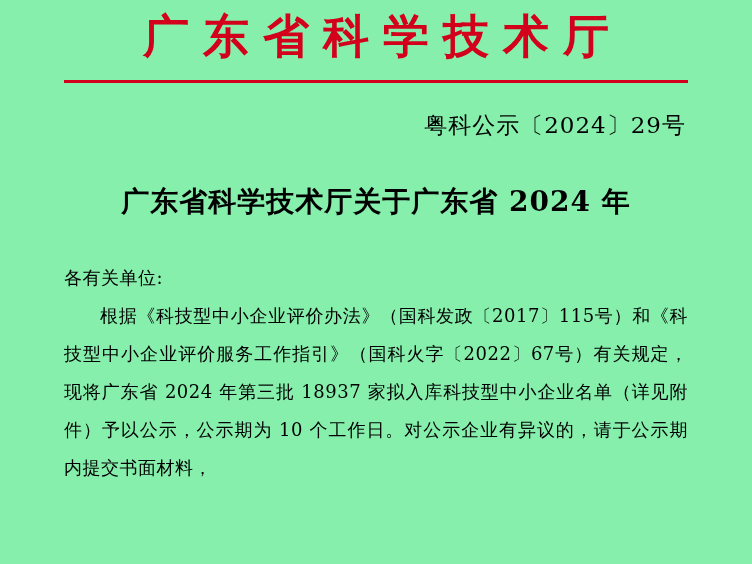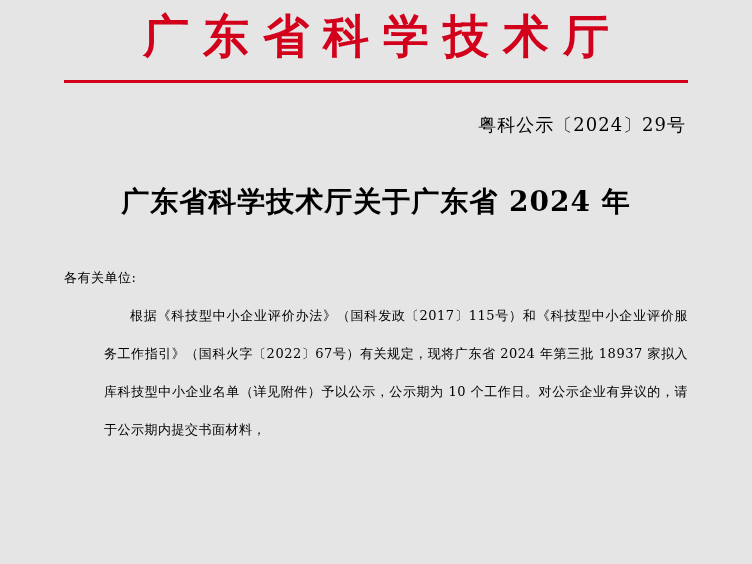--- a/index.html
+++ b/index.html
@@ -18,7 +18,7 @@
     position: relative;
     width: 752px;
     height: 564px;
-    background: #e5e5e5;
+    background: #86efac;
     box-sizing: border-box;
     padding: 0 64px;
   }

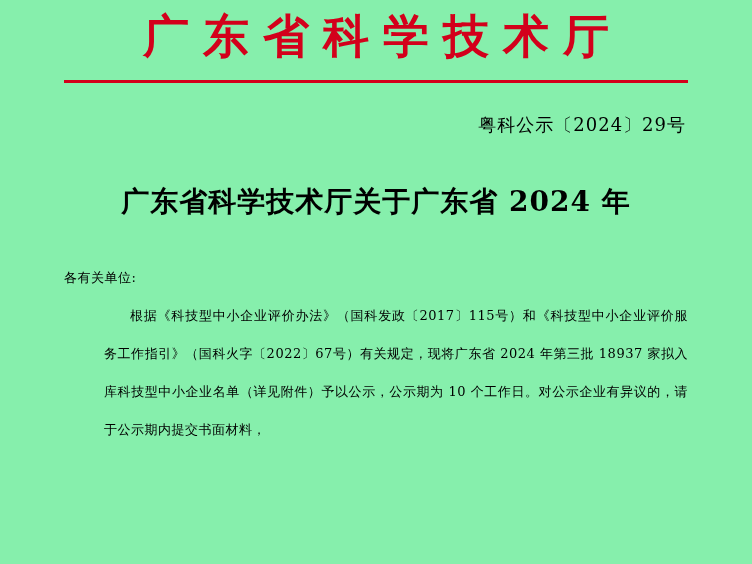--- a/index.html
+++ b/index.html
@@ -46,7 +46,7 @@
   
   .doc-number {
     text-align: right;
-    font-size: 18px;
+    font-size: 23px;
     line-height: 28px;
     margin-top: 28px;
     letter-spacing: 1px;

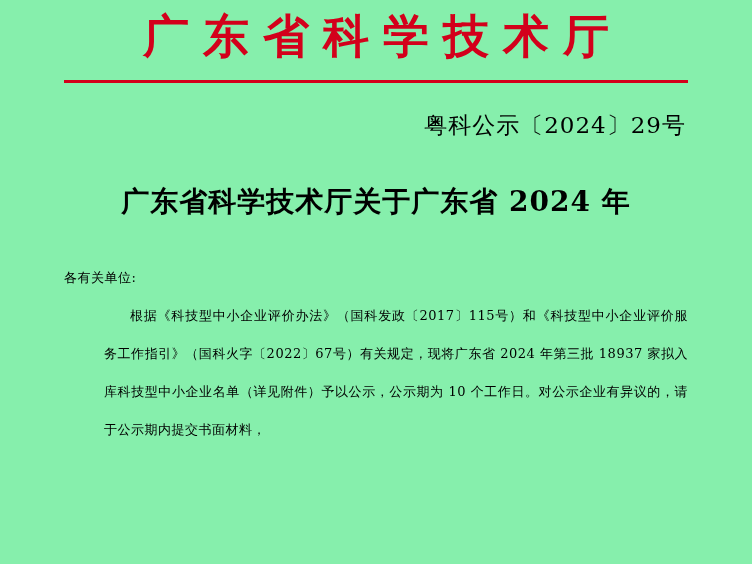--- a/index.html
+++ b/index.html
@@ -67,7 +67,7 @@
   
   .body-block {
     margin-top: 30px;
-    font-size: 13px;
+    font-size: 18px;
     line-height: 38px;
     letter-spacing: 0.5px;
   }

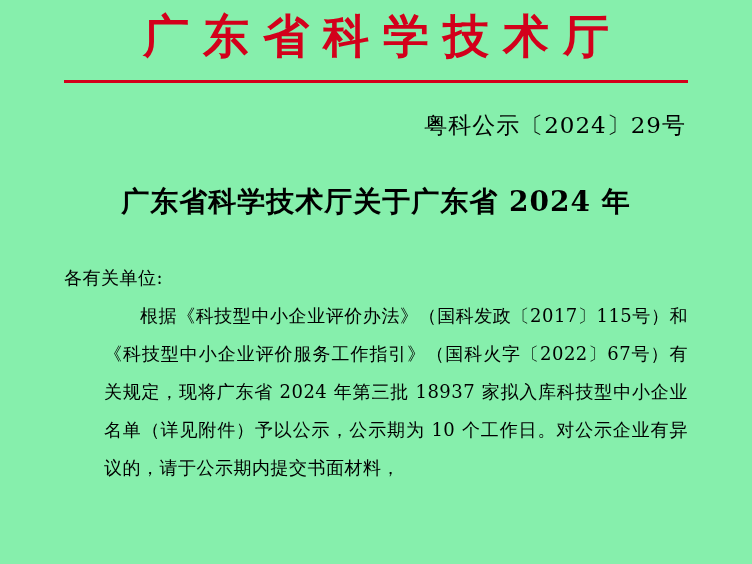--- a/index.html
+++ b/index.html
@@ -78,7 +78,6 @@
     text-align: justify;
     text-justify: inter-ideograph;
     text-indent: 2em;
-    margin-left: 40px;
   }
 </style>
 </head>

